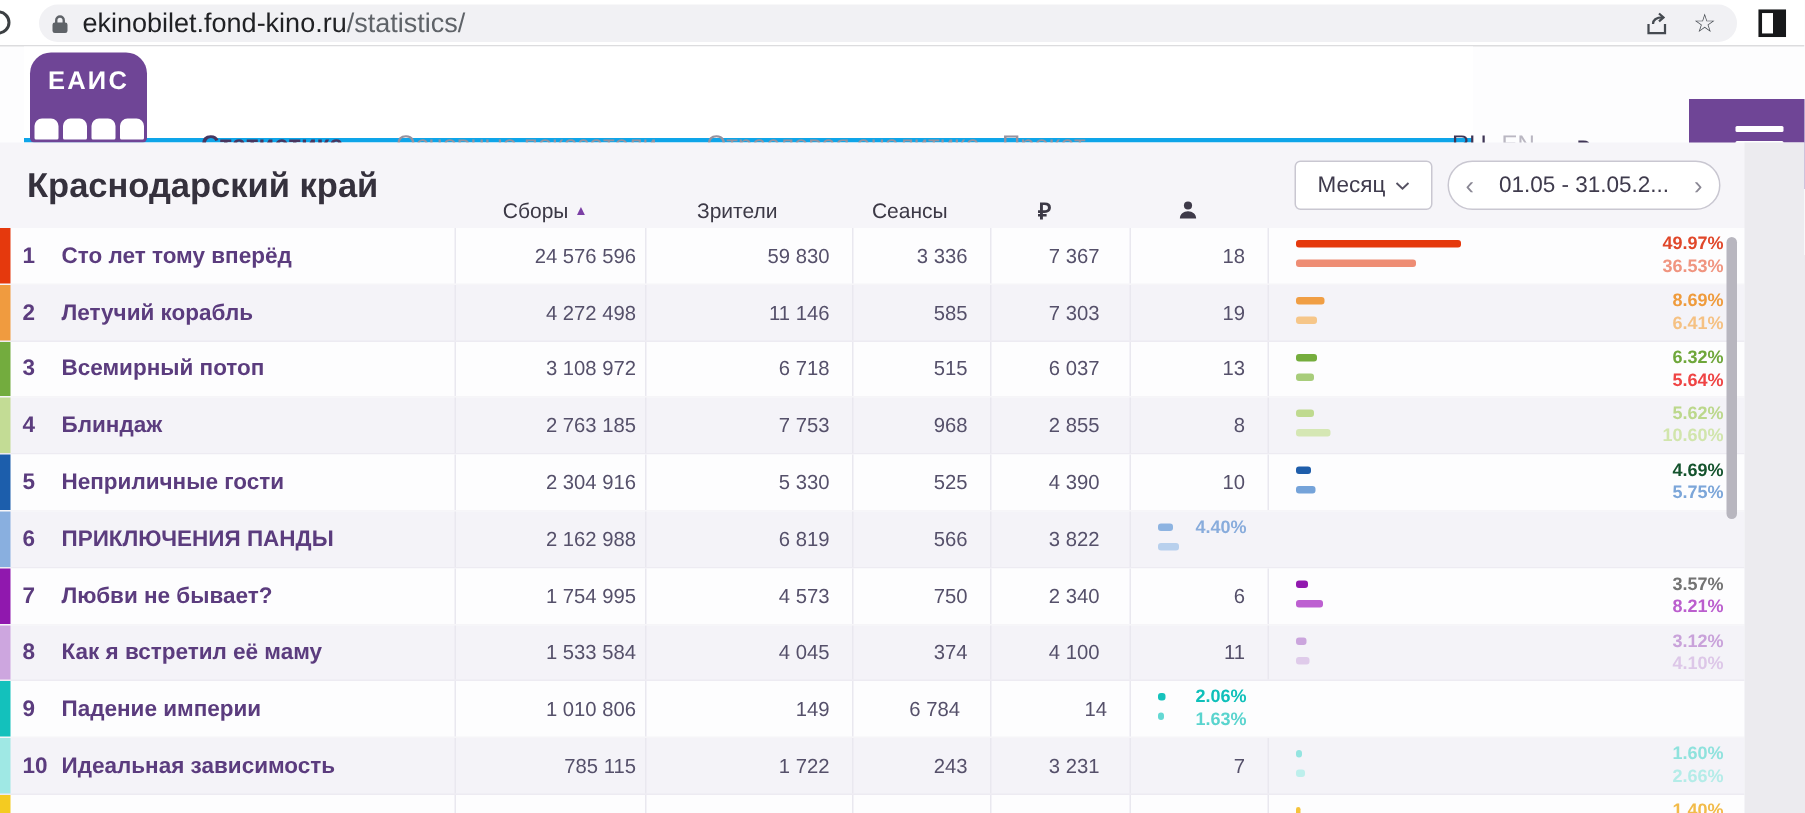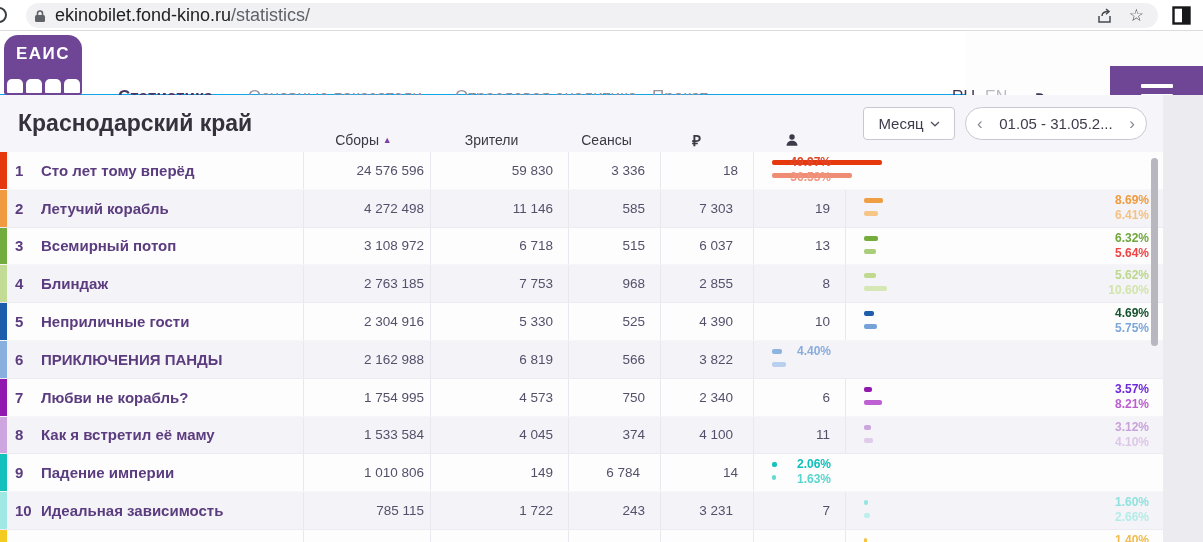--- a/index.html
+++ b/index.html
@@ -23,8 +23,8 @@
   .sidepanel-icon { position:absolute; right:12px; top:6px; }
 
   
-  .site-header { position:absolute; left:0; top:31px; width:966px; height:64px; background:#ffffff;
-                 border-bottom:1px solid #0ea5e9; }
+  .site-header { position:absolute; left:16px; top:31px; width:966px; height:64px; background:#ffffff;
+                 border-bottom:3px solid #0ea5e9; }
   .logo { position:absolute; left:4px; top:4px; width:78px; height:60px; background:var(--brand,#6F4596);
           border-radius:14px 14px 3px 3px; overflow:hidden; }
   .logo-text { position:absolute; left:0; right:0; top:9px; text-align:center; color:#fff; font-weight:bold;

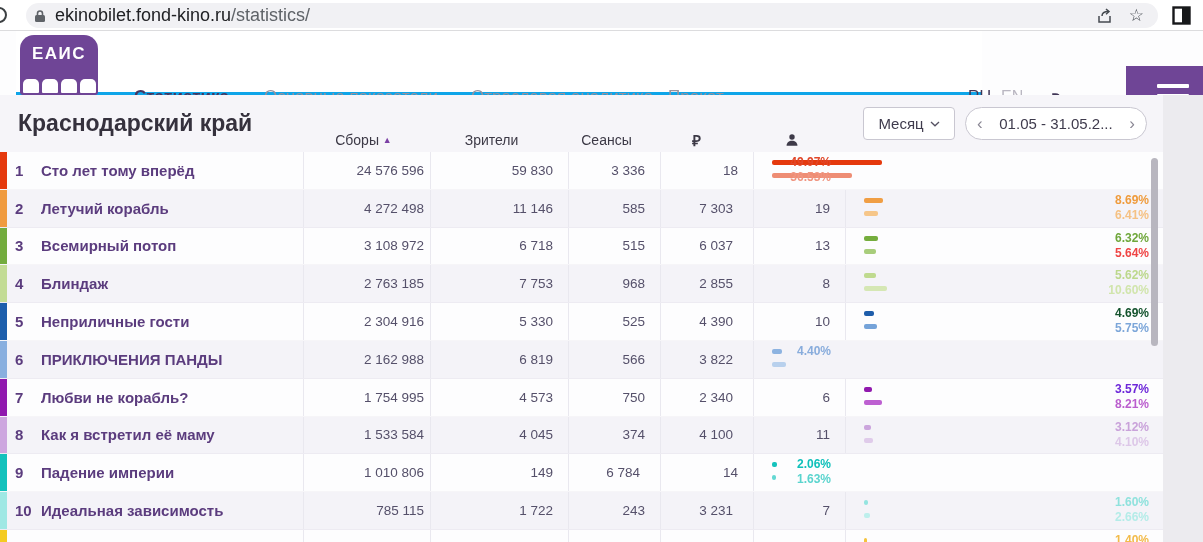--- a/index.html
+++ b/index.html
@@ -184,6 +184,7 @@
       <div class="num gross">24 576 596</div>
       <div class="num viewers">59 830</div>
       <div class="num sessions">3 336</div>
+      <div class="num price">7 367</div>
       <div class="num halls">18</div>
       <div class="chart-cell">
         <div class="bars">

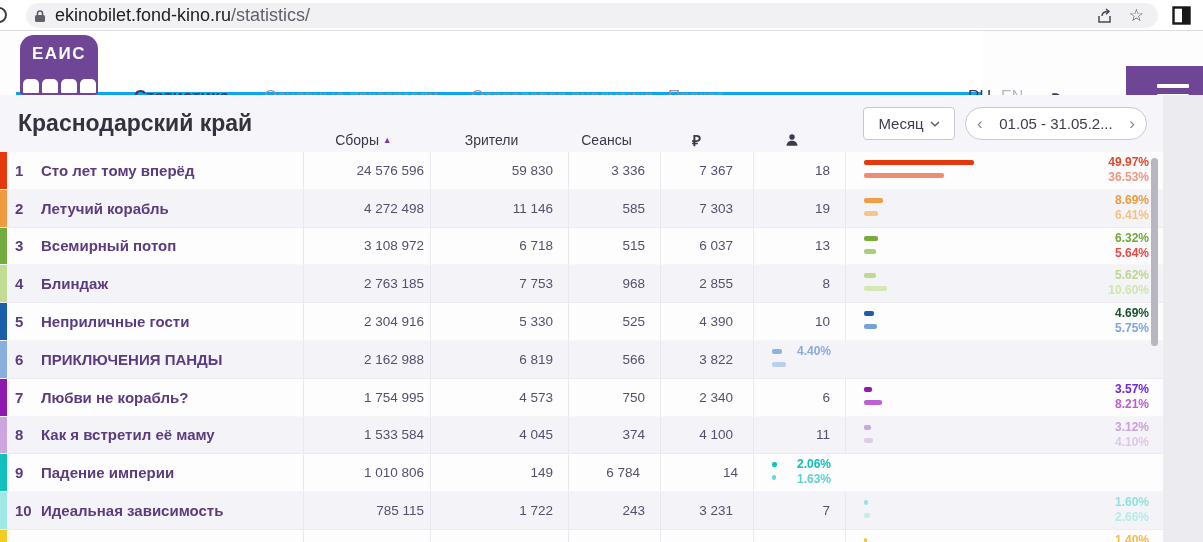--- a/index.html
+++ b/index.html
@@ -322,7 +322,7 @@
     <div class="grid">
       <div class="title-cell">
         <span class="rank">7</span>
-        <span class="film-title">Любви не корабль?</span>
+        <span class="film-title">Любви не бывает?</span>
       </div>
       <div class="num gross">1 754 995</div>
       <div class="num viewers">4 573</div>

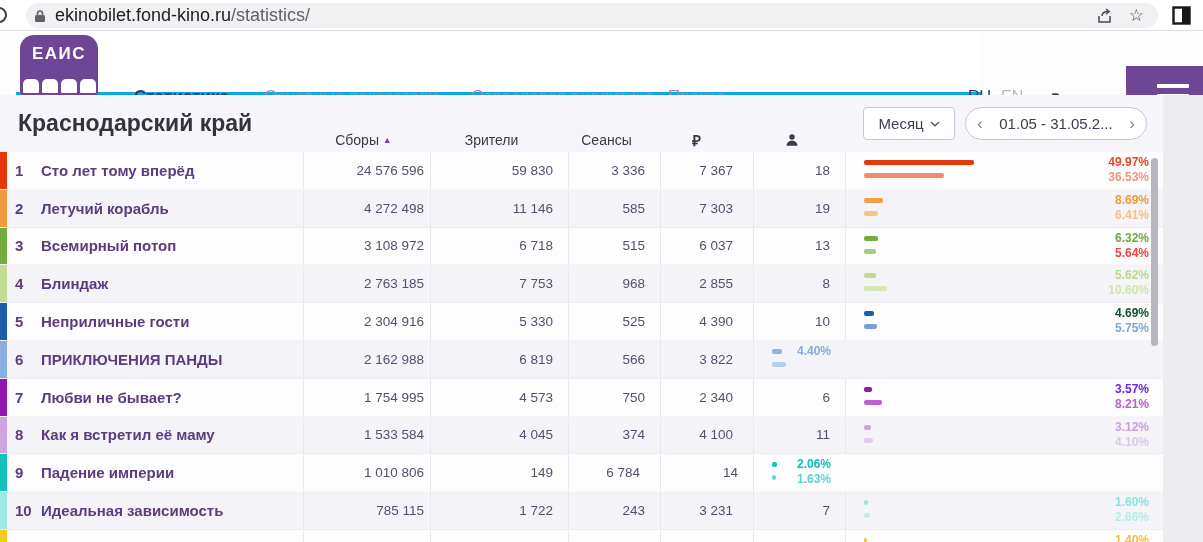--- a/index.html
+++ b/index.html
@@ -335,7 +335,7 @@
           <div class="bar" style="width: 18.062px; background: rgb(189, 96, 209);"></div>
         </div>
         <div class="pcts">
-          <div style="color: #6d28d9;">3.57%</div>
+          <div style="color: #737373;">3.57%</div>
           <div style="color: rgb(187, 94, 206);">8.21%</div>
         </div>
       </div>

